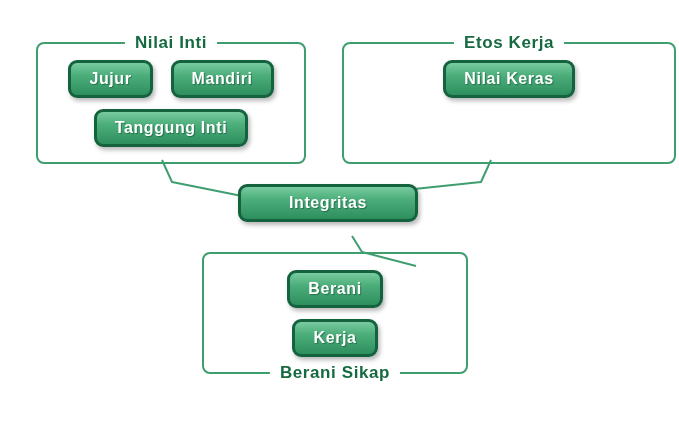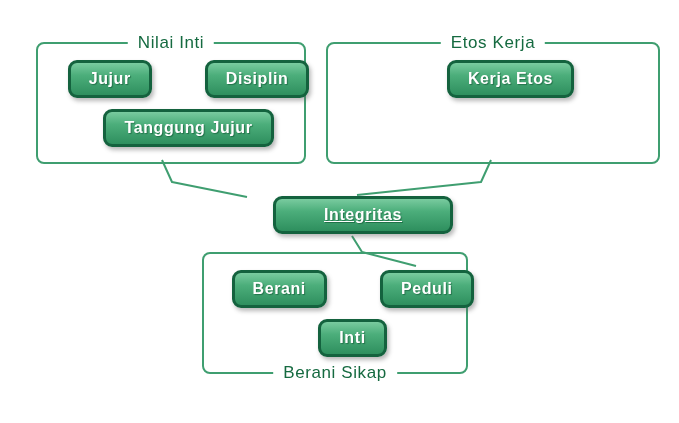--- a/index.html
+++ b/index.html
@@ -15,7 +15,7 @@
   }
   .group-title {
     position:absolute; left:50%; top:0; transform:translate(-50%,-55%);
-    background:#ffffff; padding:0 10px; font-weight:normal; font-size:17px;
+    background:#ffffff; padding:0 10px; font-weight:bold; font-size:17px;
     color:#156a40; letter-spacing:0.6px; white-space:nowrap; z-index:3;
   }
   .group-title.bottom { top:auto; bottom:0; transform:translate(-50%,55%); }

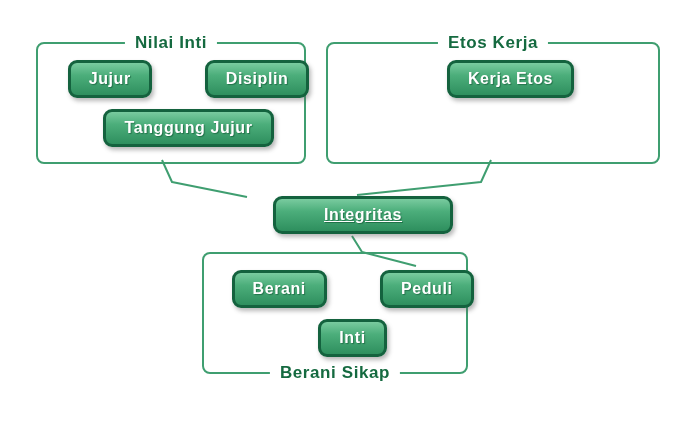--- a/index.html
+++ b/index.html
@@ -62,7 +62,7 @@
     </div>
   </div>
 
-  <div class="group" style="left:326px; top:42px; width:330px; height:118px;">
+  <div class="group" style="left:342px; top:42px; width:330px; height:118px;">
     <div class="group-title">Etos Kerja</div>
     <div class="rows">
       <div class="row">

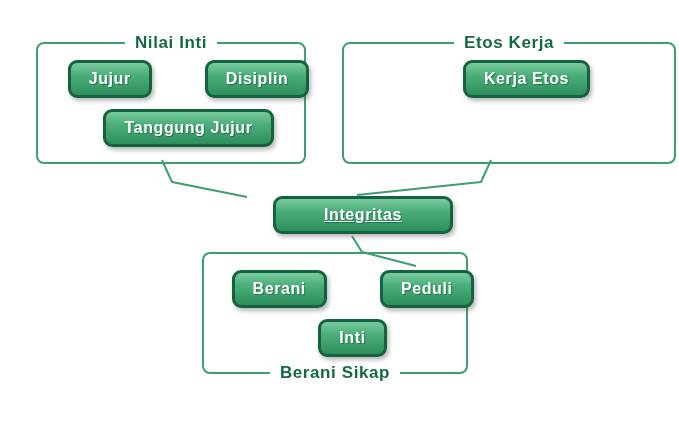--- a/index.html
+++ b/index.html
@@ -32,7 +32,7 @@
     padding:7px 18px; text-align:center;
     box-shadow:2px 3px 4px rgba(100,100,100,0.45);
     text-shadow:1px 1px 1px rgba(0,60,30,0.45);
-    white-space:nowrap; z-index:4;margin-left:35px;
+    white-space:nowrap; z-index:4;
   }
   .node.center {
     position:absolute; left:238px; top:196px; width:138px; z-index:4;text-decoration:underline;

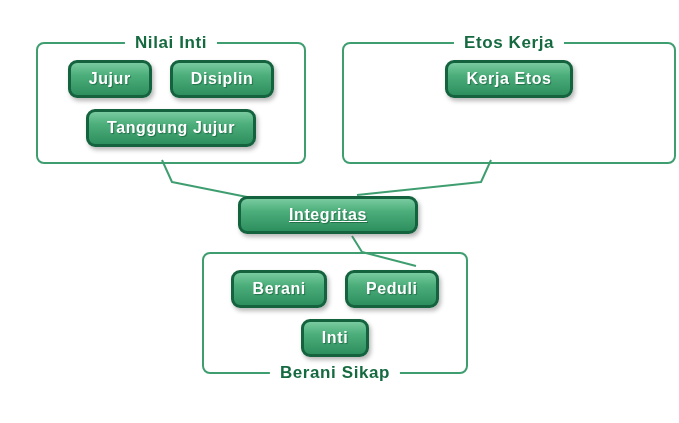--- a/index.html
+++ b/index.html
@@ -54,7 +54,7 @@
     <div class="rows">
       <div class="row">
         <div class="node">Jujur</div>
-        <div class="node">Disiplin</div>
+        <div class="node">Mandiri</div>
       </div>
       <div class="row">
         <div class="node">Tanggung Jujur</div>

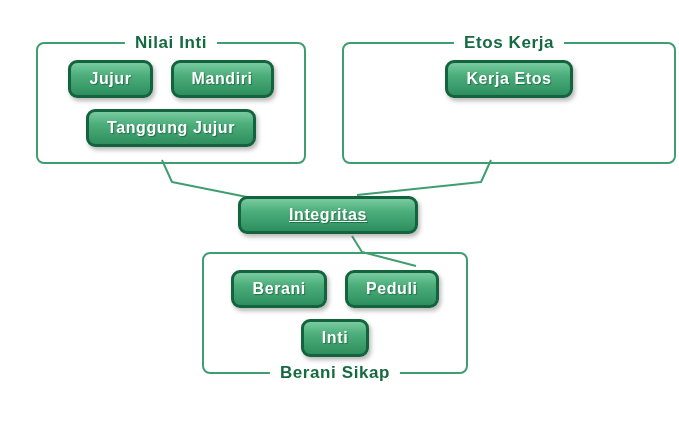--- a/index.html
+++ b/index.html
@@ -66,7 +66,7 @@
     <div class="group-title">Etos Kerja</div>
     <div class="rows">
       <div class="row">
-        <div class="node">Kerja Etos</div>
+        <div class="node">Nilai Keras</div>
       </div>
     </div>
   </div>

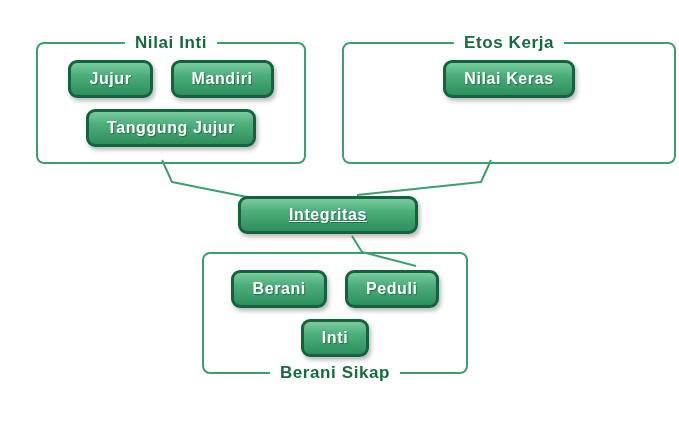--- a/index.html
+++ b/index.html
@@ -57,7 +57,7 @@
         <div class="node">Mandiri</div>
       </div>
       <div class="row">
-        <div class="node">Tanggung Jujur</div>
+        <div class="node">Tanggung Inti</div>
       </div>
     </div>
   </div>

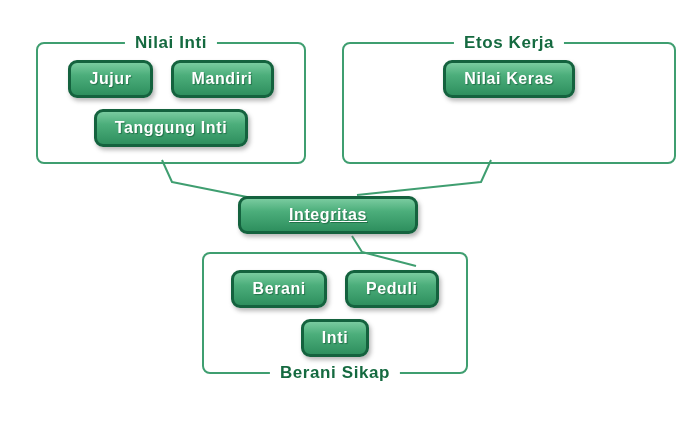--- a/index.html
+++ b/index.html
@@ -35,7 +35,7 @@
     white-space:nowrap; z-index:4;
   }
   .node.center {
-    position:absolute; left:238px; top:196px; width:138px; z-index:4;text-decoration:underline;
+    position:absolute; left:238px; top:184px; width:138px; z-index:4;
   }
 </style>
 </head>

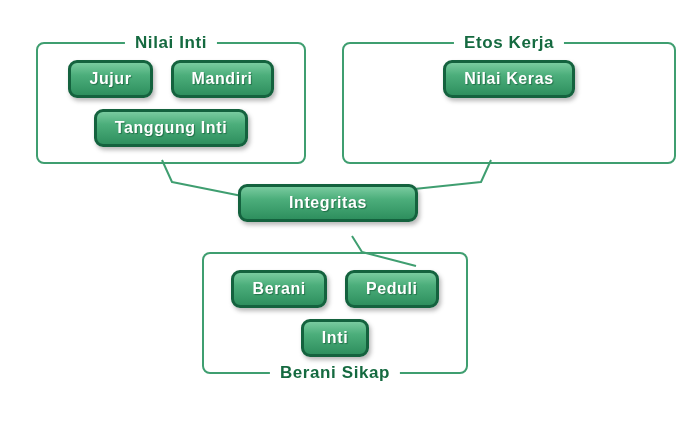--- a/index.html
+++ b/index.html
@@ -77,7 +77,6 @@
     <div class="rows">
       <div class="row">
         <div class="node">Berani</div>
-        <div class="node">Peduli</div>
       </div>
       <div class="row">
         <div class="node">Inti</div>

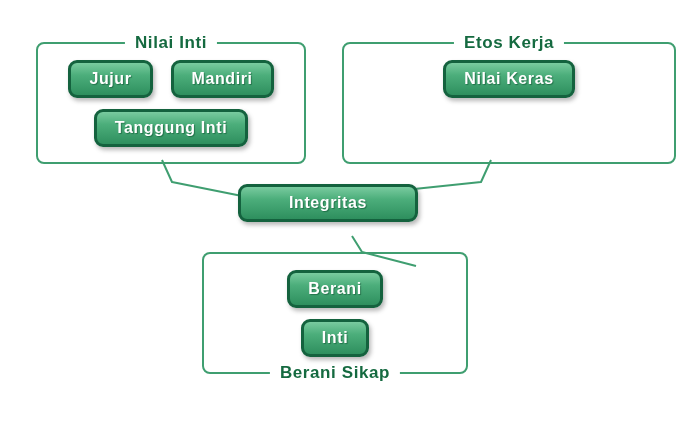--- a/index.html
+++ b/index.html
@@ -79,7 +79,7 @@
         <div class="node">Berani</div>
       </div>
       <div class="row">
-        <div class="node">Inti</div>
+        <div class="node">Kerja</div>
       </div>
     </div>
     <div class="group-title bottom">Berani Sikap</div>

